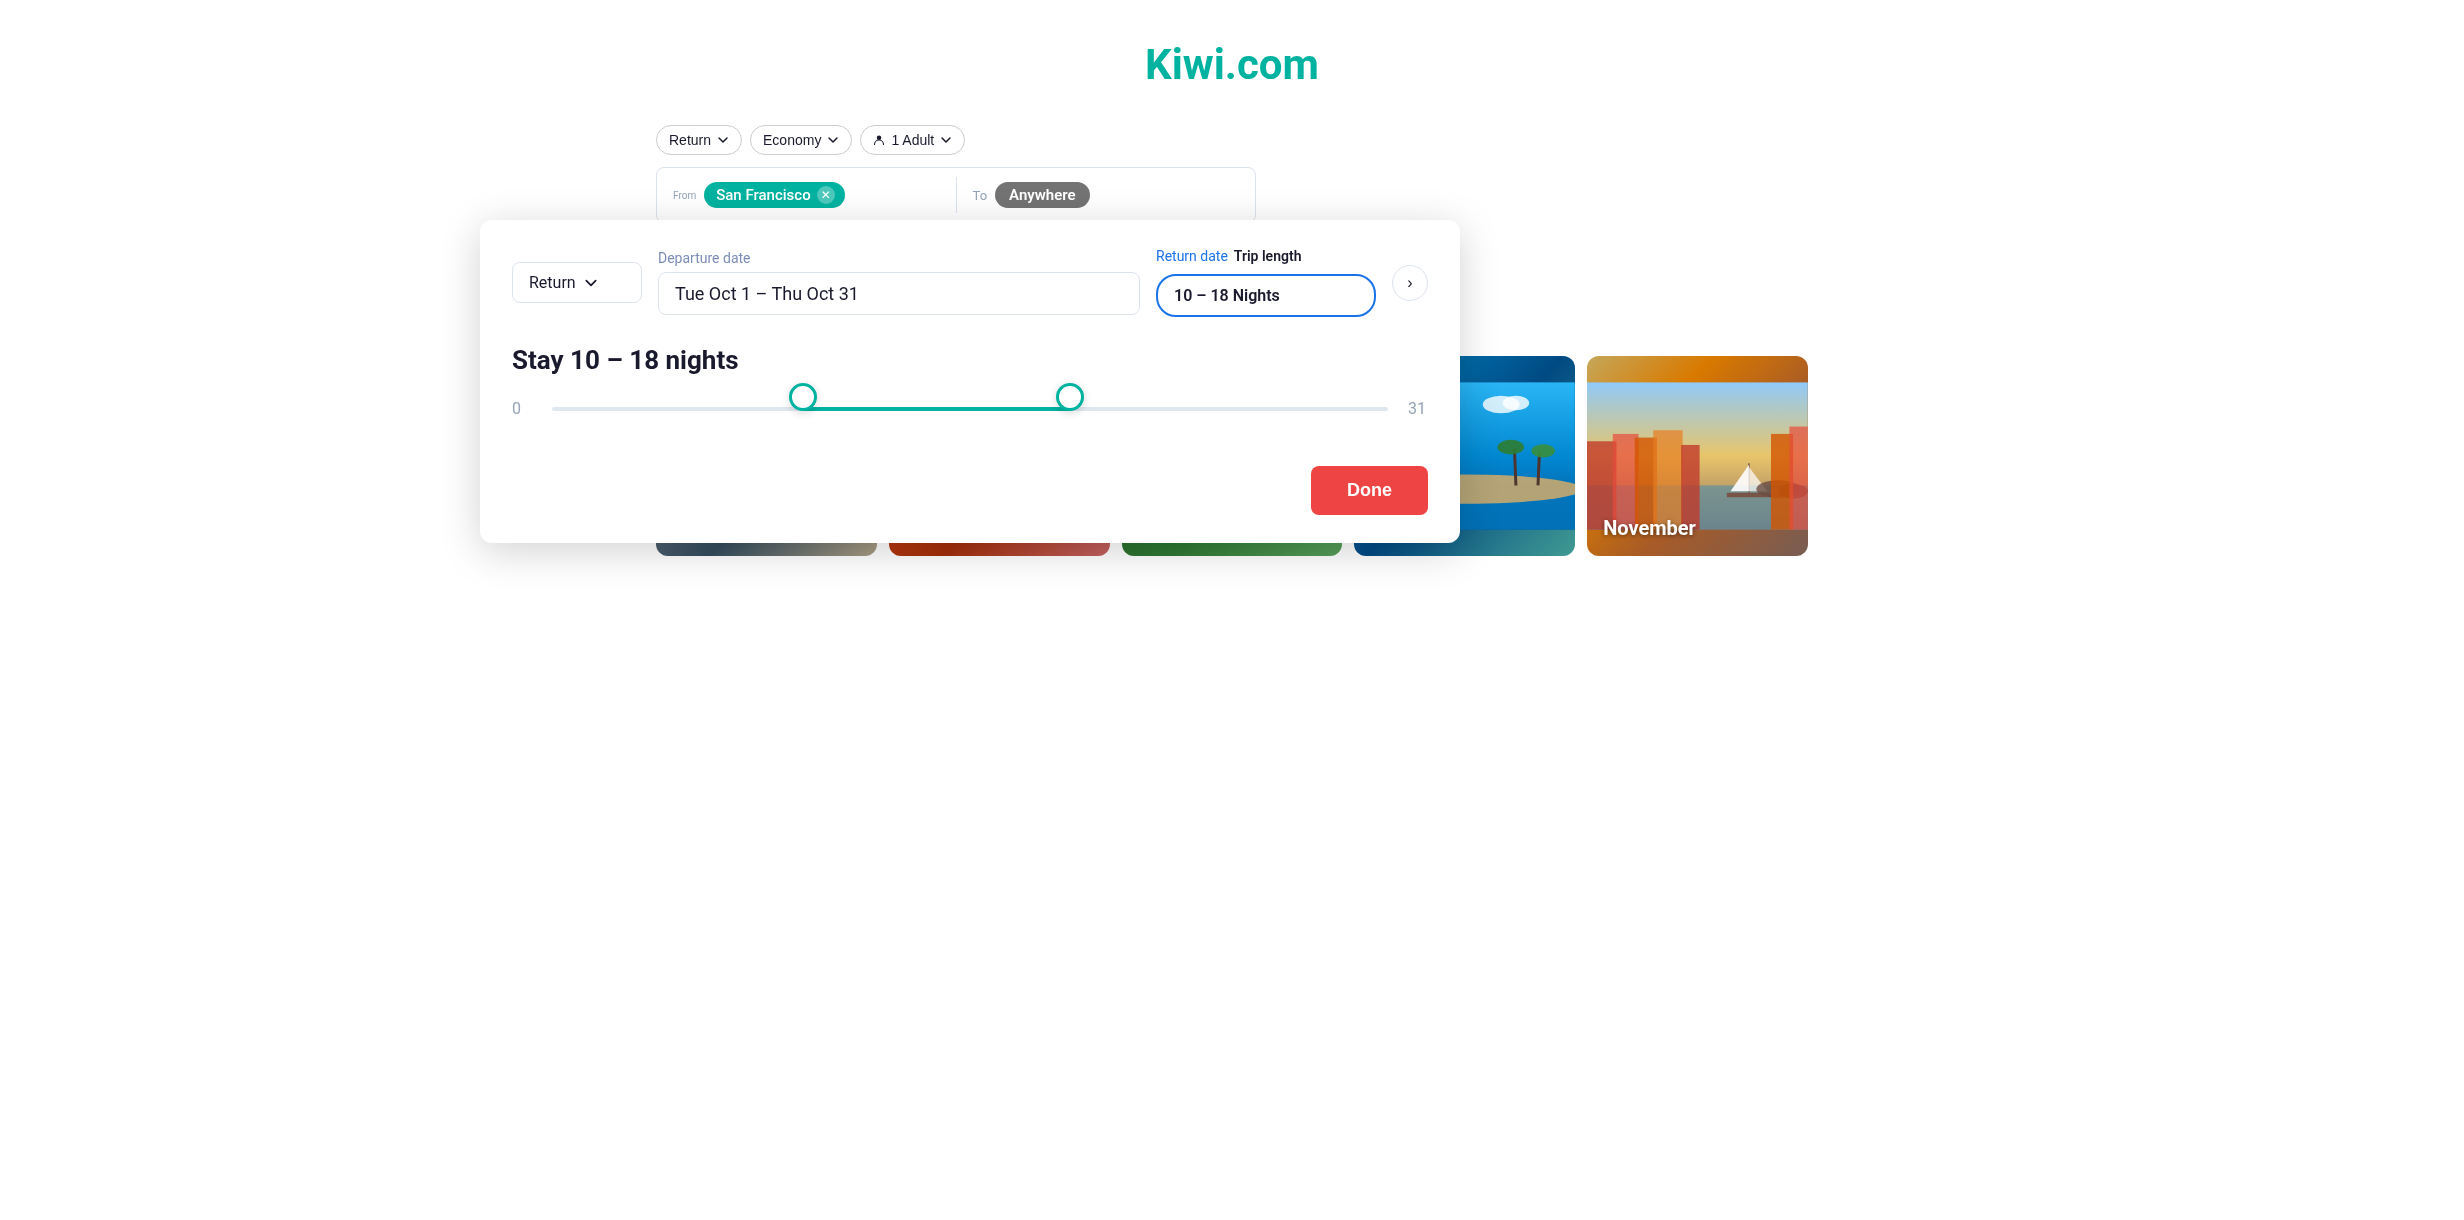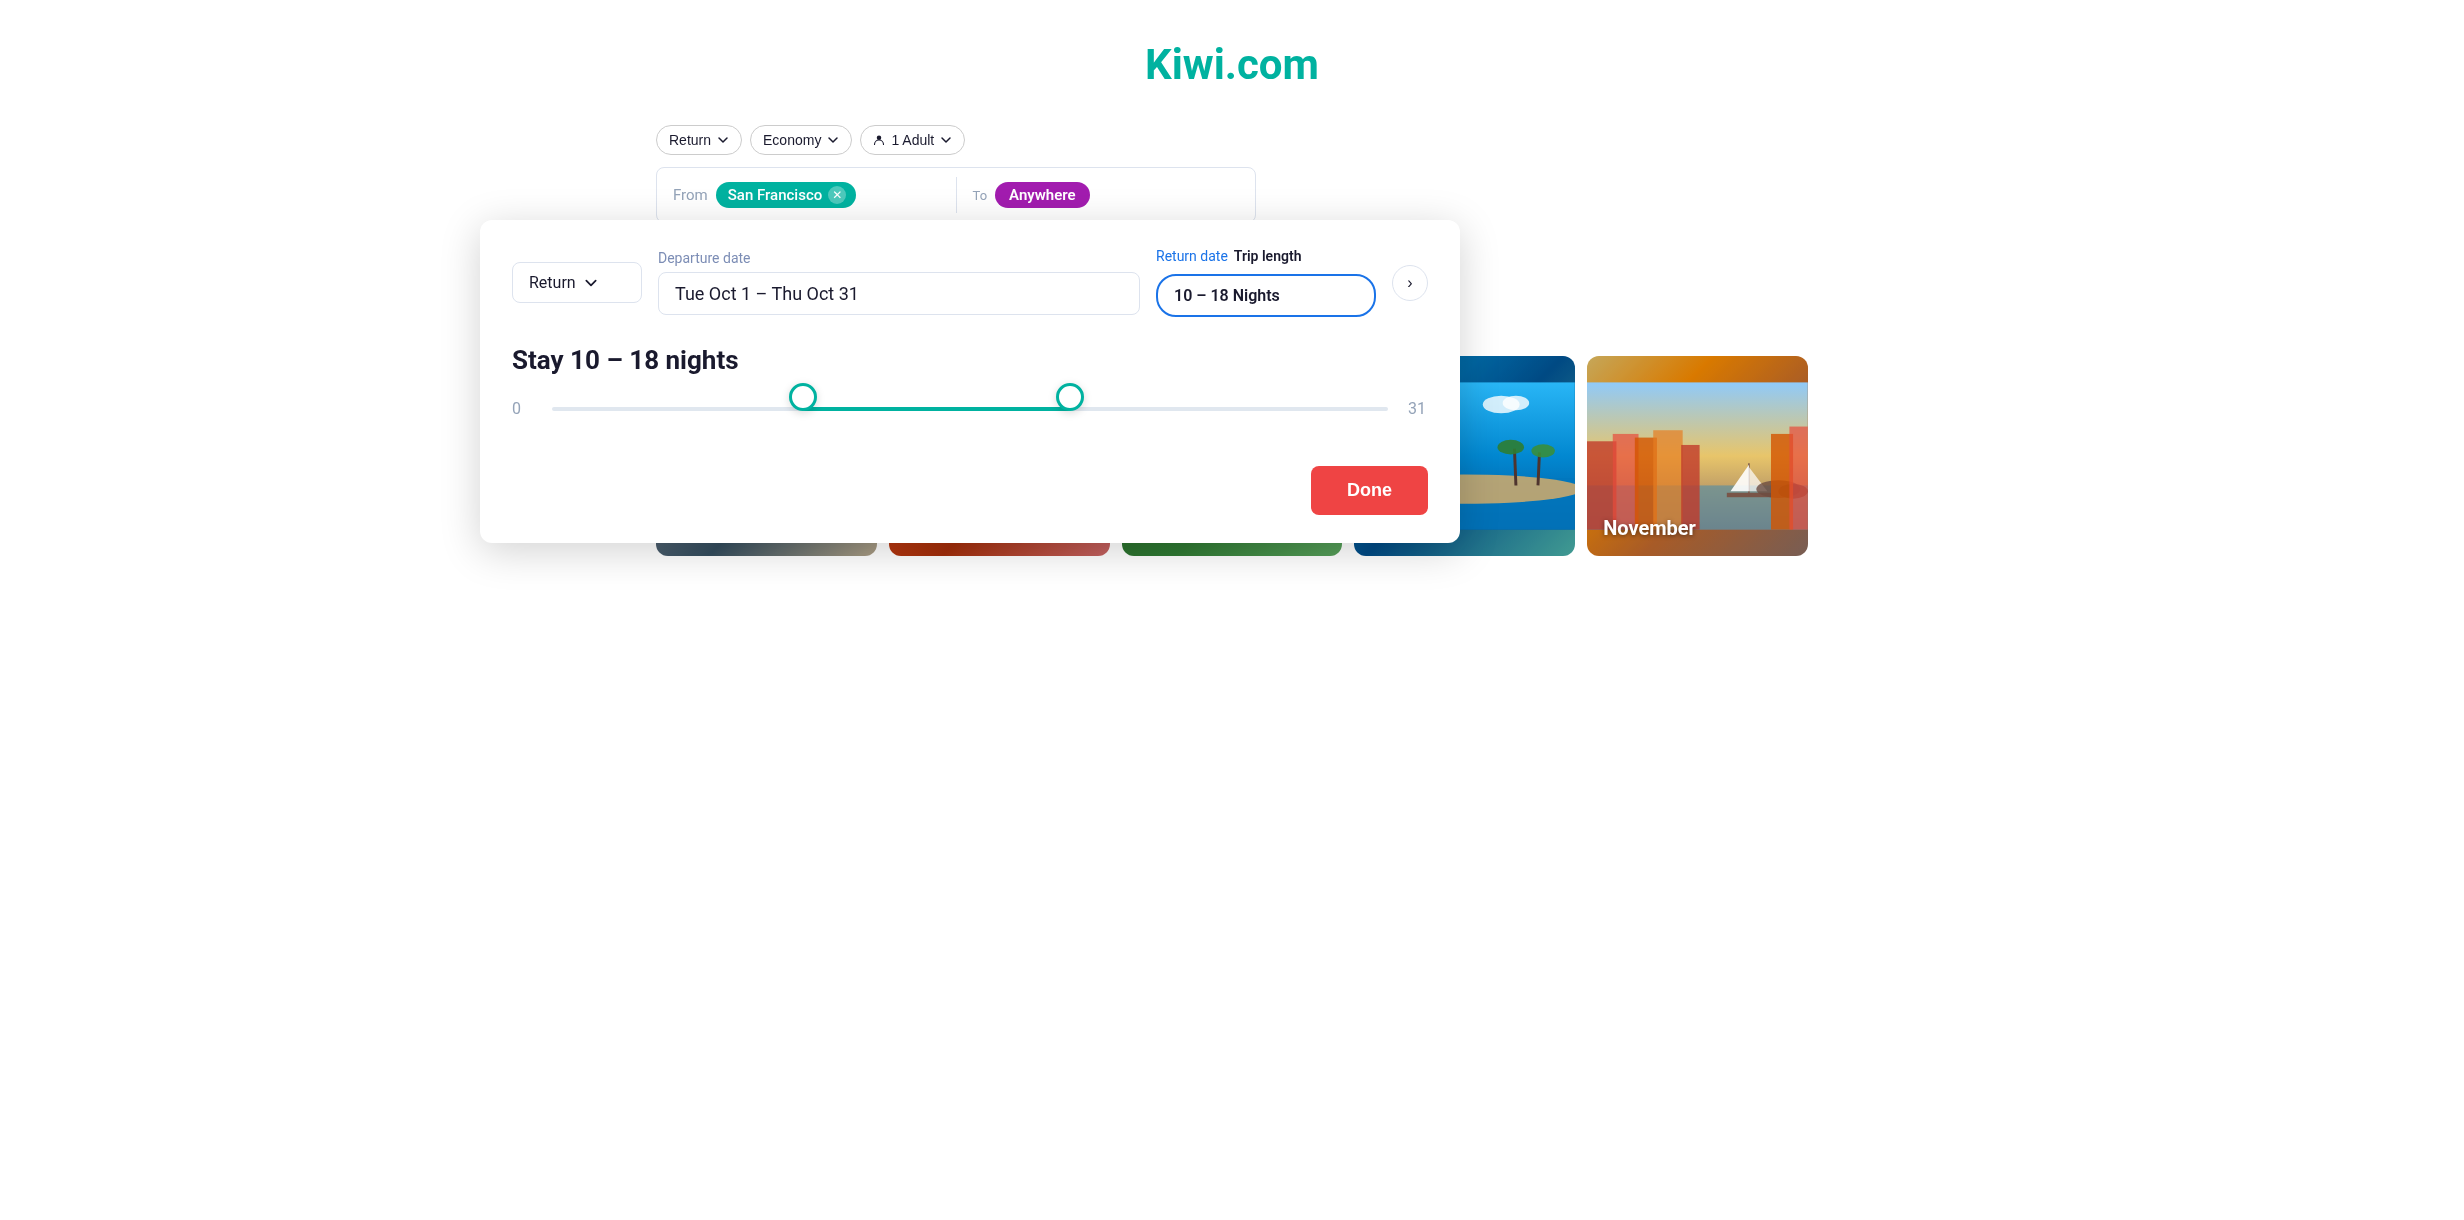--- a/index.html
+++ b/index.html
@@ -82,7 +82,7 @@
     }
 
     .field-label {
-      font-size: 15px;
+      font-size: 10px;
       color: #94a3b8;
     }
 

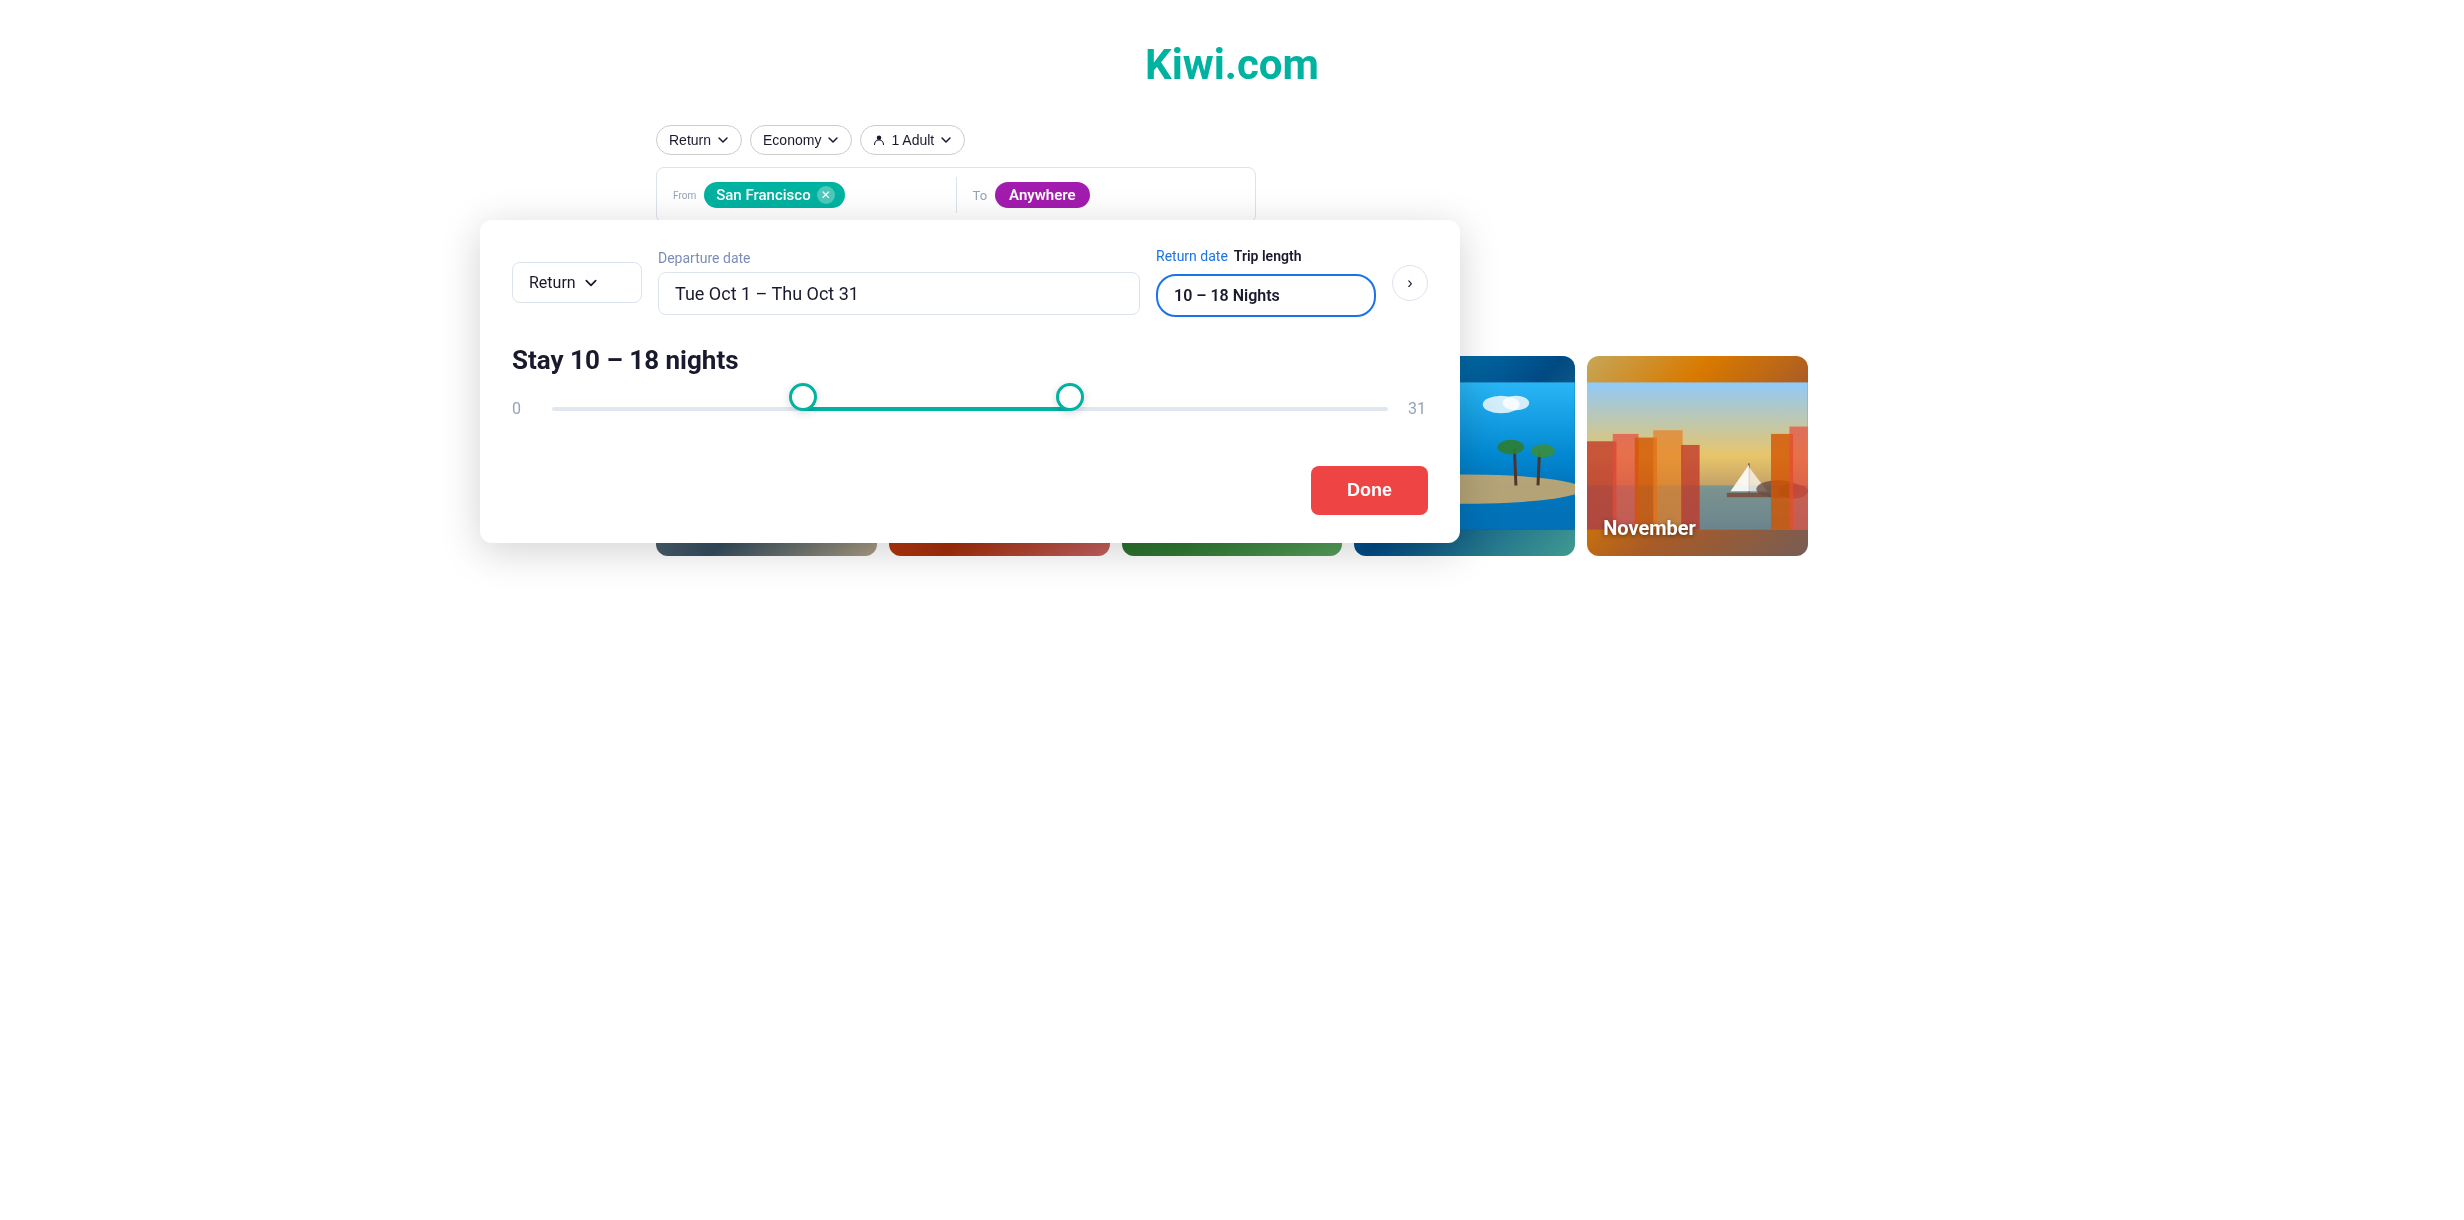--- a/index.html
+++ b/index.html
@@ -130,7 +130,7 @@
     }
 
     .anywhere-chip {
-      background: #a21caf;
+      background: #737373;
       color: #fff;
       border-radius: 20px;
       padding: 4px 14px;

